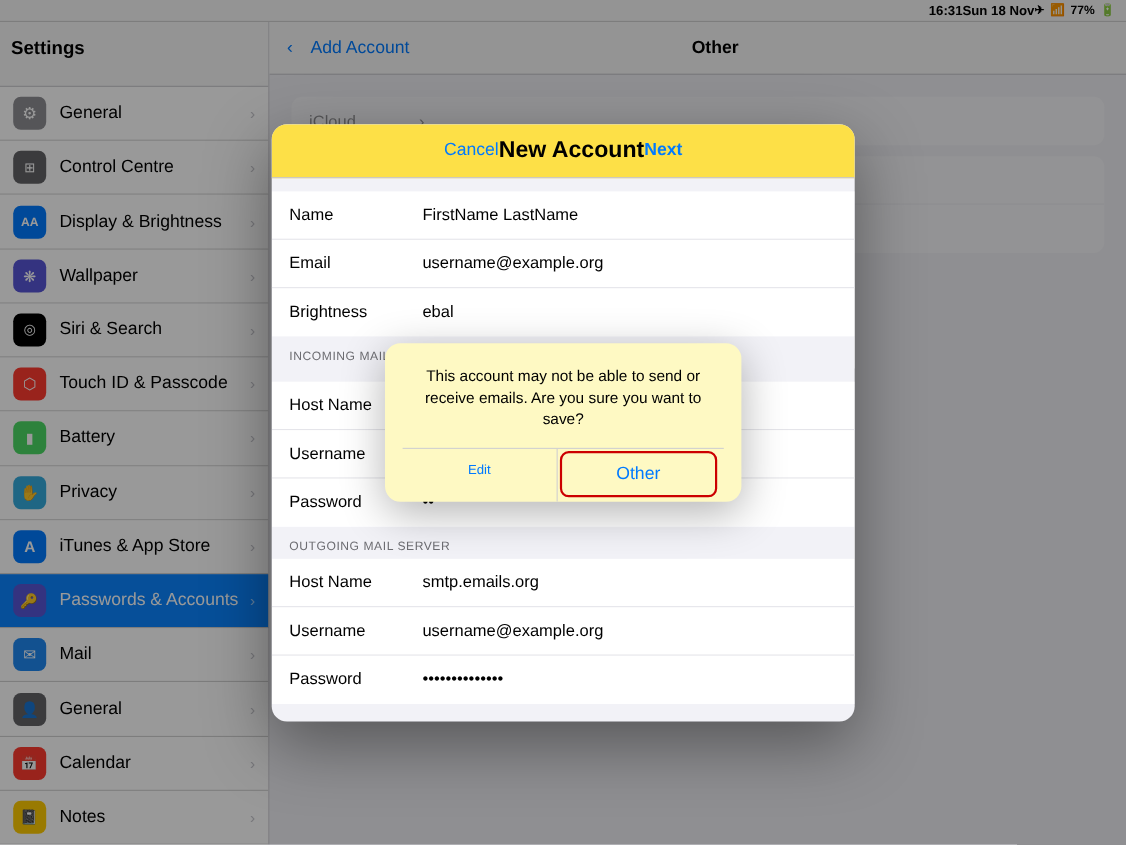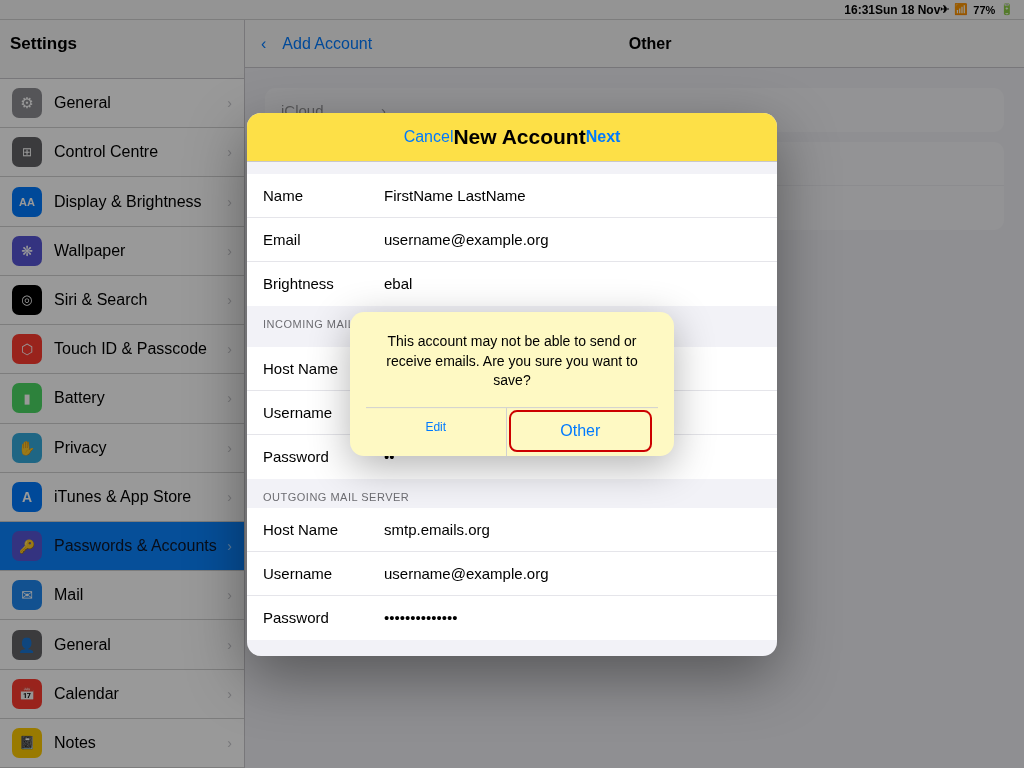--- a/index.html
+++ b/index.html
@@ -66,7 +66,7 @@
     .sidebar-item.active {
       background: #0a84ff;
     }
-    .sidebar-item.active .sidebar-item-label { color: #0f172a; }
+    .sidebar-item.active .sidebar-item-label { color: #ffffff; }
     .sidebar-item-icon {
       width: 30px;
       height: 30px;

